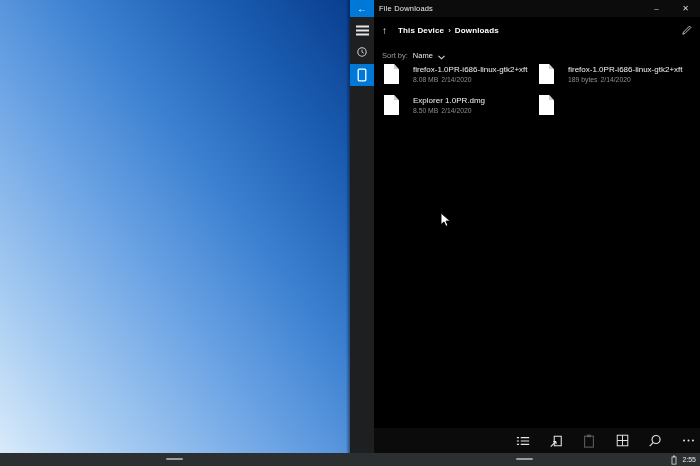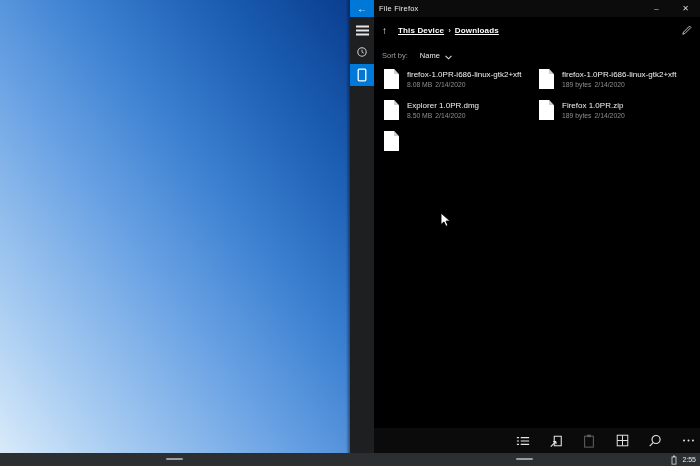--- a/index.html
+++ b/index.html
@@ -80,7 +80,7 @@
     <div class="back-btn" style="background:#0078d7">
       <span>←</span>
     </div>
-    <span class="title-text">File Firefox</span>
+    <span class="title-text">File Downloads</span>
     <div class="win-controls">
       <div class="win-btn">
         <span>–</span>

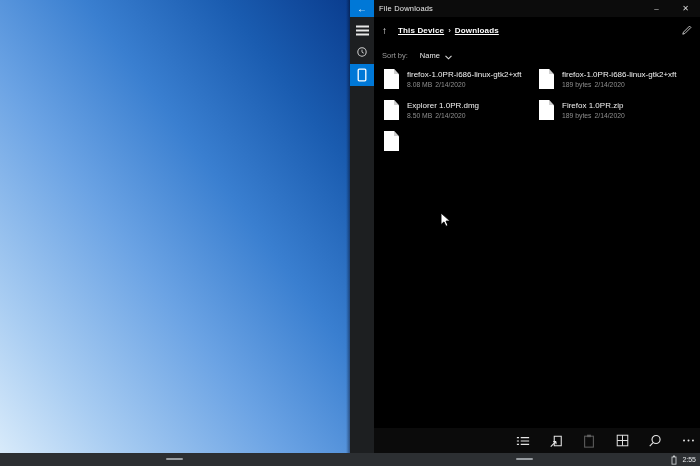--- a/index.html
+++ b/index.html
@@ -36,7 +36,7 @@
   .main{position:absolute;left:24px;top:17px;right:0;bottom:25px;background:#000;}
   .breadcrumb-row{height:27px;display:flex;align-items:center;padding:0 8px;}
   .up-arrow{font-size:10px;color:#f0f0f0;margin-right:11px;line-height:1;}
-  .crumb{font-size:8px;font-weight:bold;color:#fff;letter-spacing:.15px;text-decoration:underline;}
+  .crumb{font-size:8px;font-weight:bold;color:#fff;letter-spacing:.15px;}
   .crumb-sep{font-size:8px;color:#cfcfcf;margin:0 4px;font-weight:bold;}
   .edit-btn{margin-left:auto;display:flex;align-items:center;}
   .sort-row{height:16px;display:flex;align-items:flex-end;padding:0 8px;}

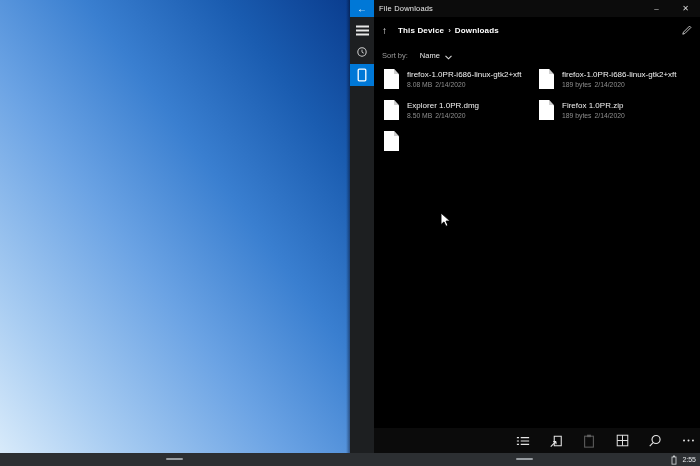--- a/index.html
+++ b/index.html
@@ -41,7 +41,7 @@
   .edit-btn{margin-left:auto;display:flex;align-items:center;}
   .sort-row{height:16px;display:flex;align-items:flex-end;padding:0 8px;}
   .sort-label{font-size:7.5px;color:#9b9b9b;}
-  .sort-value{font-size:7.5px;color:#e9e9e9;margin-left:12px;}
+  .sort-value{font-size:7.5px;color:#e9e9e9;margin-left:5px;}
   .sort-chevron{margin-left:5px;display:flex;align-items:center;}
   
   .file-grid{display:grid;grid-template-columns:155px 1fr;grid-auto-rows:31px;padding:3px 0 0 10px;}

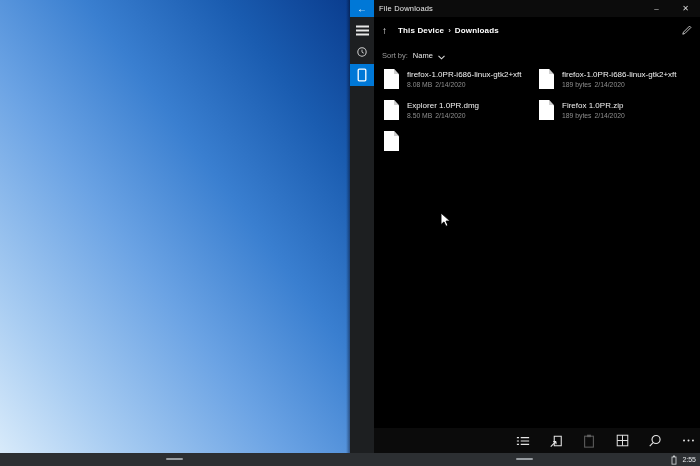--- a/index.html
+++ b/index.html
@@ -45,7 +45,7 @@
   .sort-chevron{margin-left:5px;display:flex;align-items:center;}
   
   .file-grid{display:grid;grid-template-columns:155px 1fr;grid-auto-rows:31px;padding:3px 0 0 10px;}
-  .file-item{display:flex;align-items:center;gap:8px;min-width:0;}
+  .file-item{display:flex;align-items:flex-start;gap:14px;min-width:0;}
   .file-icon{width:15px;height:20px;position:relative;background:#fff;flex:0 0 15px;margin-top:1px;
     clip-path:polygon(0 0,67% 0,100% 26%,100% 100%,0 100%);}
   .file-icon::after{content:"";position:absolute;left:67%;top:0;width:5px;height:5.2px;

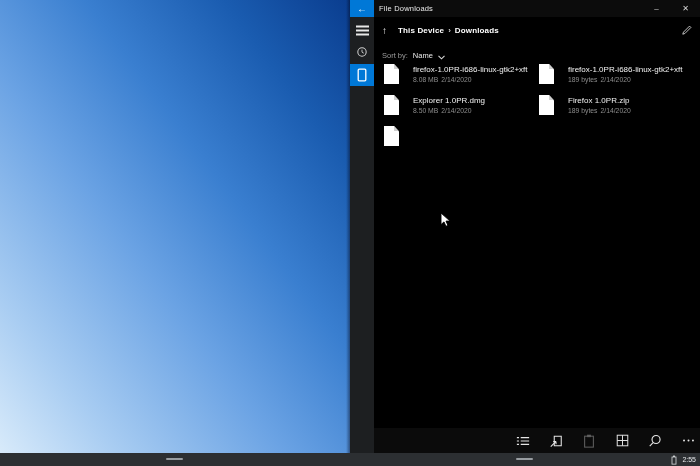--- a/index.html
+++ b/index.html
@@ -174,15 +174,6 @@
         </div>
       </div>
 
-      <div class="file-item">
-        <div class="file-icon"></div>
-        <div class="file-text">
-          <div class="file-name">Firefox 1.0PR.zip</div>
-          <div class="file-meta">
-            <span>189 bytes</span><span>2/14/2020</span>
-          </div>
-        </div>
-      </div>
 
       <div class="file-item">
         <div class="file-icon"></div>

